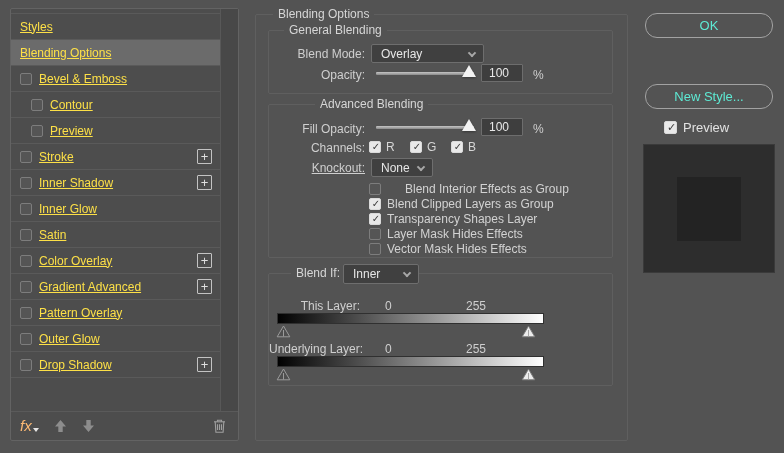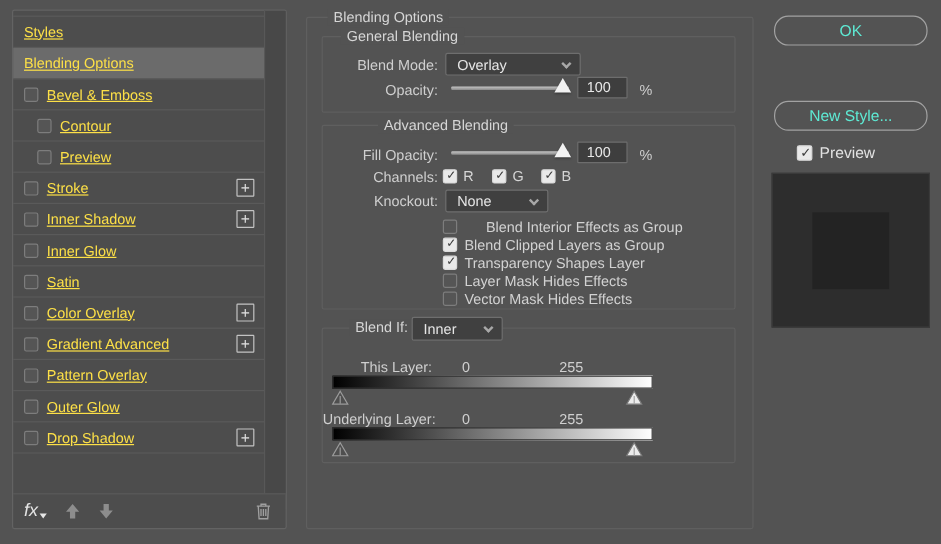--- a/index.html
+++ b/index.html
@@ -263,7 +263,7 @@
         <span>B</span>
       </span>
 
-      <span class="lbl r" style="left:0; top:56px; width:96px;">Knockout:</span>
+      <span class="lbl r" style="left:0; top:56px; width:96px;text-decoration:underline;">Knockout:</span>
       <div class="dropdown" style="left:102px; top:53px; width:86px; height:19px;align-items:center;">
         <span>None</span>
         <span class="chev"></span>

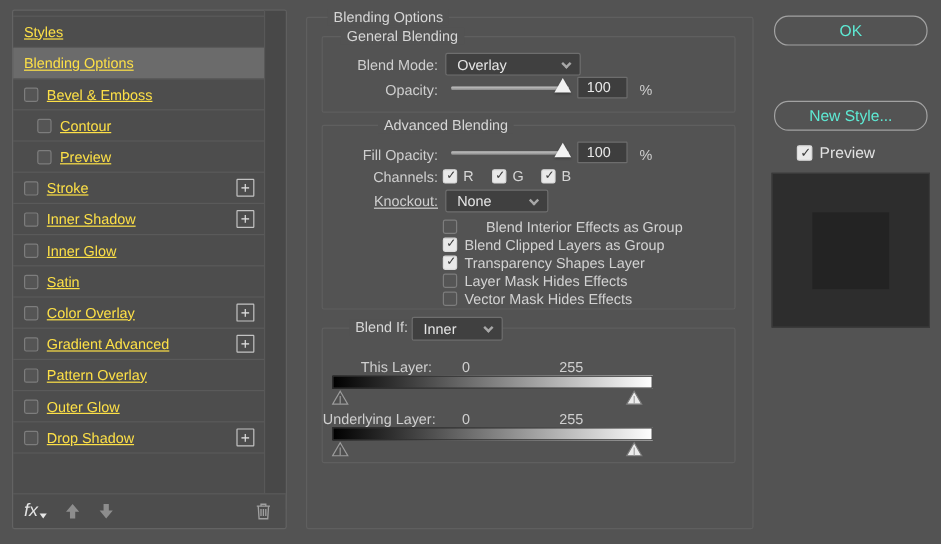--- a/index.html
+++ b/index.html
@@ -264,7 +264,7 @@
       </span>
 
       <span class="lbl r" style="left:0; top:56px; width:96px;text-decoration:underline;">Knockout:</span>
-      <div class="dropdown" style="left:102px; top:53px; width:86px; height:19px;align-items:center;">
+      <div class="dropdown" style="left:102px; top:53px; width:62px; height:19px;align-items:center;">
         <span>None</span>
         <span class="chev"></span>
       </div>

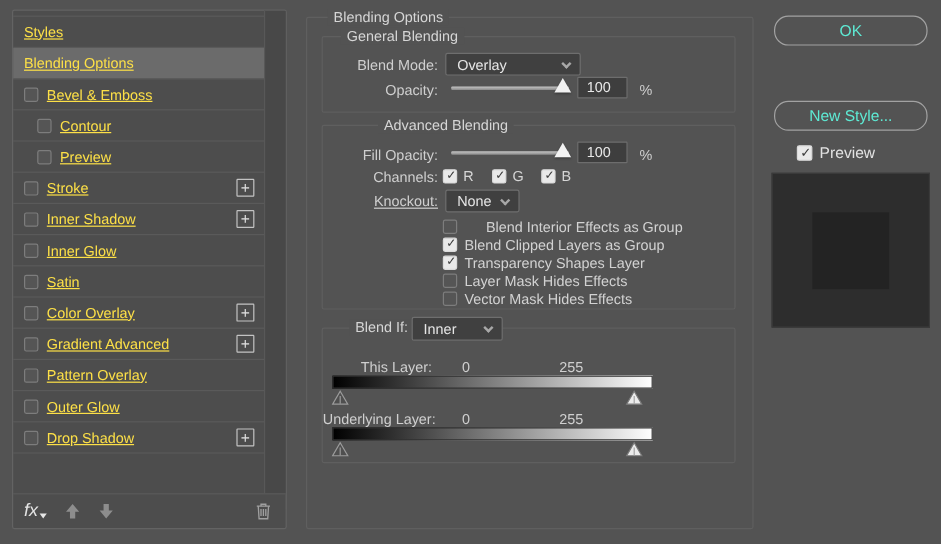--- a/index.html
+++ b/index.html
@@ -39,7 +39,7 @@
   .sb-footer { position:absolute; left:0; right:0; bottom:0; height:29px;
     border-top:1px solid #5a5a5a; display:flex; align-items:center; padding:0 9px; }
   .fx-wrap { display:flex; align-items:flex-end; cursor:pointer; margin-right:14px; }
-  .fx-text { font-style:italic; font-size:15px; color:#e5e5e5; line-height:14px; }
+  .fx-text { font-style:italic; font-size:15px; color:#fdba74; line-height:14px; }
   .fx-caret { width:0; height:0; border-left:3px solid transparent;
     border-right:3px solid transparent; border-top:4px solid #e6e6e6; margin:0 0 1px 1px; }
   .icon-btn { margin-right:13px; cursor:pointer; display:flex; align-items:center; }

